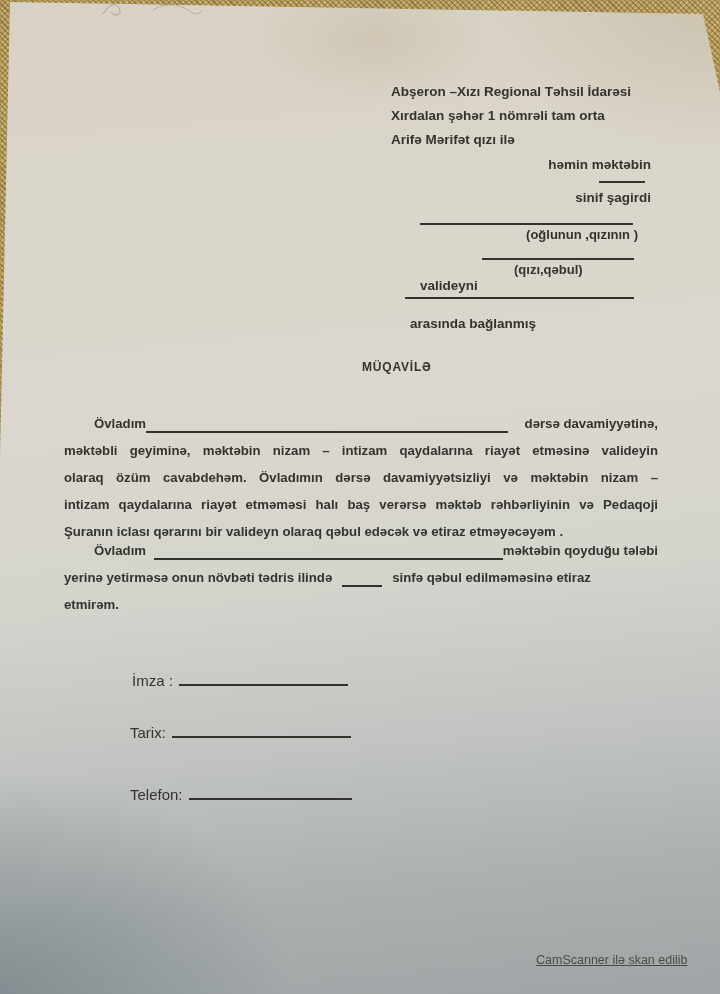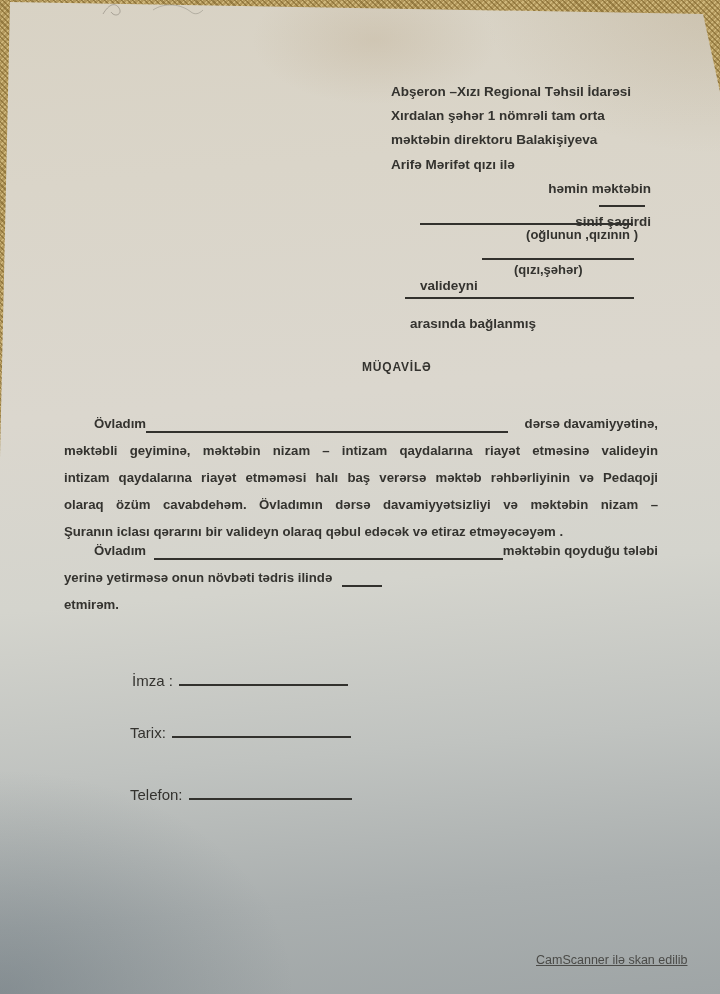--- a/index.html
+++ b/index.html
@@ -65,7 +65,6 @@
   <div class="abs letterhead ink">
     <div class="lh-line">Abşeron –Xızı Regional Təhsil İdarəsi</div>
     <div class="lh-line">Xırdalan şəhər 1 nömrəli tam orta</div>
-    <div class="lh-line">məktəbin direktoru Balakişiyeva</div>
     <div class="lh-line">Arifə Mərifət qızı ilə</div>
     <div class="lh-line lh-last">
       <span>həmin məktəbin</span>

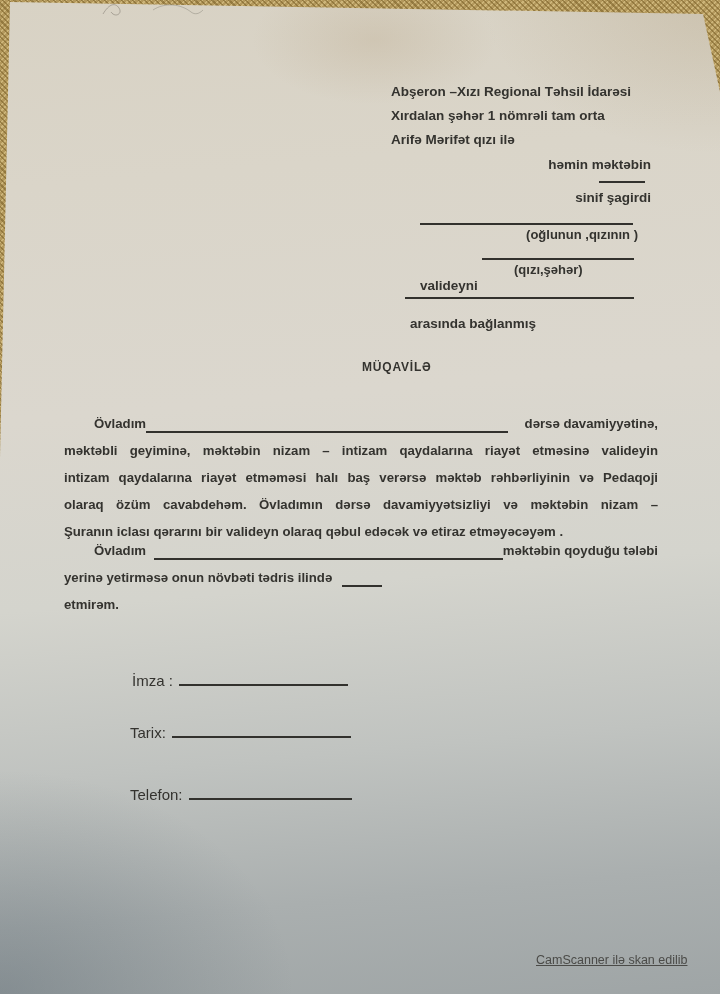--- a/index.html
+++ b/index.html
@@ -77,7 +77,7 @@
   <div class="abs hint ink" style="left:505px;top:227px;width:133px;text-align:right;">(oğlunun ,qızının )</div>
   <div class="abs hint ink" style="left:420px;top:244px;font-size:13.5px;margin-top:34px;">valideyni</div>
   <div class="abs blank" style="left:482px;top:242px;width:152px;height:16px;"></div>
-  <div class="abs hint ink" style="left:514px;top:262px;">(qızı,şəhər)</div>
+  <div class="abs hint ink" style="left:514px;top:262px;">(qızı,qəbul)</div>
   <div class="abs blank" style="left:405px;top:281px;width:229px;height:16px;"></div>
   <div class="abs closing ink" style="left:410px;top:316px;">arasında bağlanmış</div>
 

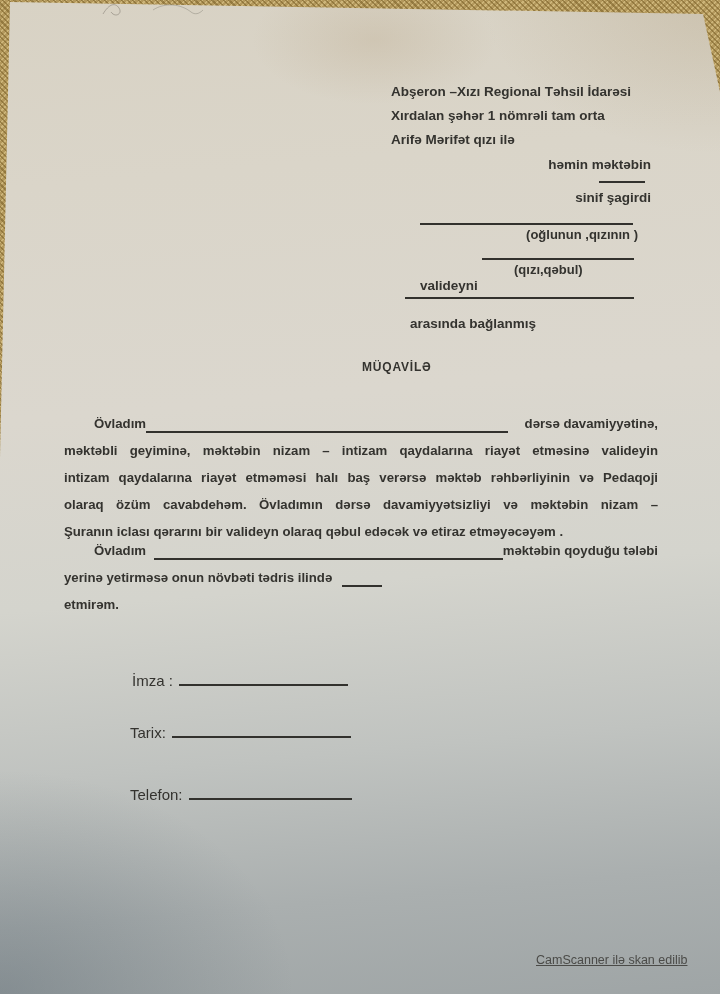--- a/index.html
+++ b/index.html
@@ -91,8 +91,8 @@
       <span class="gap">dərsə davamiyyətinə,</span>
     </div>
     <div class="just">məktəbli geyiminə, məktəbin nizam – intizam qaydalarına riayət etməsinə valideyin</div>
+    <div class="just">olaraq özüm cavabdehəm. Övladımın dərsə davamiyyətsizliyi və məktəbin nizam –</div>
     <div class="just">intizam qaydalarına riayət etməməsi halı baş verərsə məktəb rəhbərliyinin və Pedaqoji</div>
-    <div class="just">olaraq özüm cavabdehəm. Övladımın dərsə davamiyyətsizliyi və məktəbin nizam –</div>
     <div>Şuranın iclası qərarını bir valideyn olaraq qəbul edəcək və etiraz etməyəcəyəm .</div>
   </div>
 

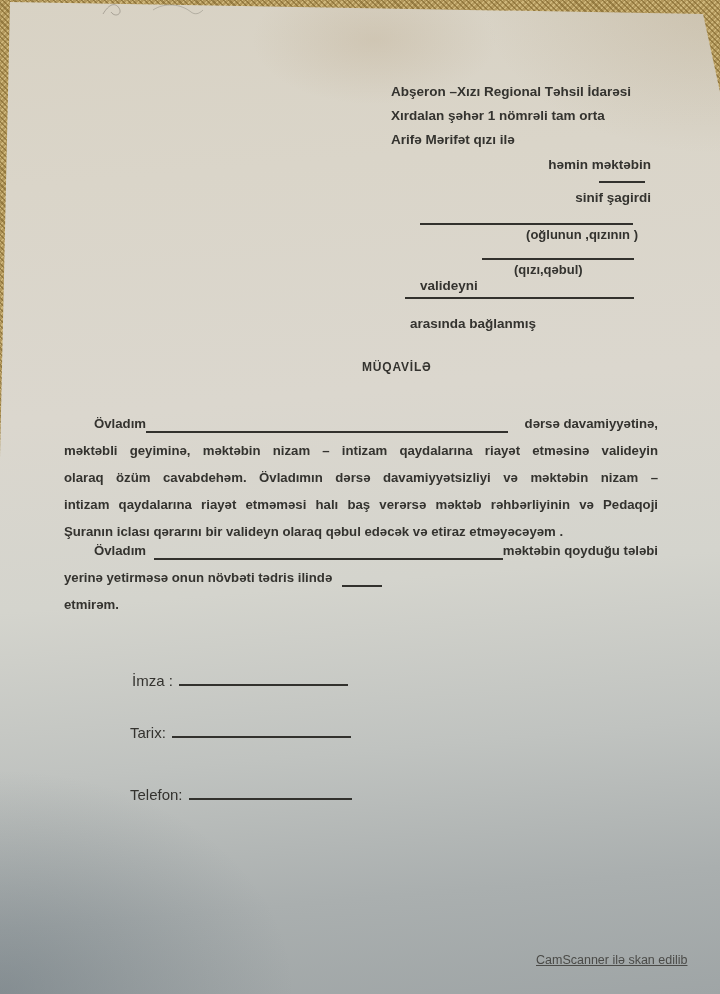--- a/index.html
+++ b/index.html
@@ -106,6 +106,7 @@
     <div class="flexline">
       <span>yerinə yetirməsə onun növbəti tədris ilində</span>
       <span class="blank bl-grow" style="max-width:40px;margin:0 10px 4px 10px;"></span>
+      <span>sinfə qəbul edilməməsinə etiraz</span>
     </div>
     <div>etmirəm.</div>
   </div>

